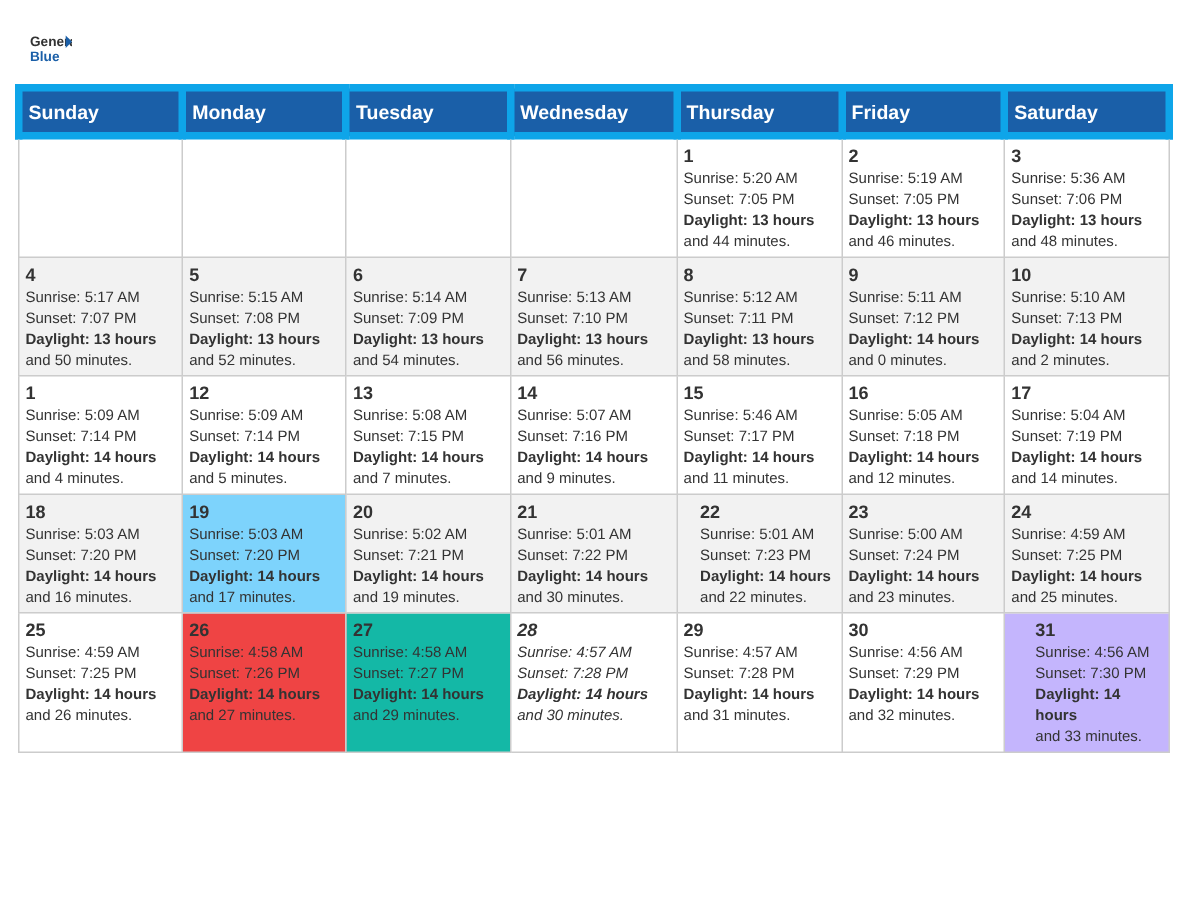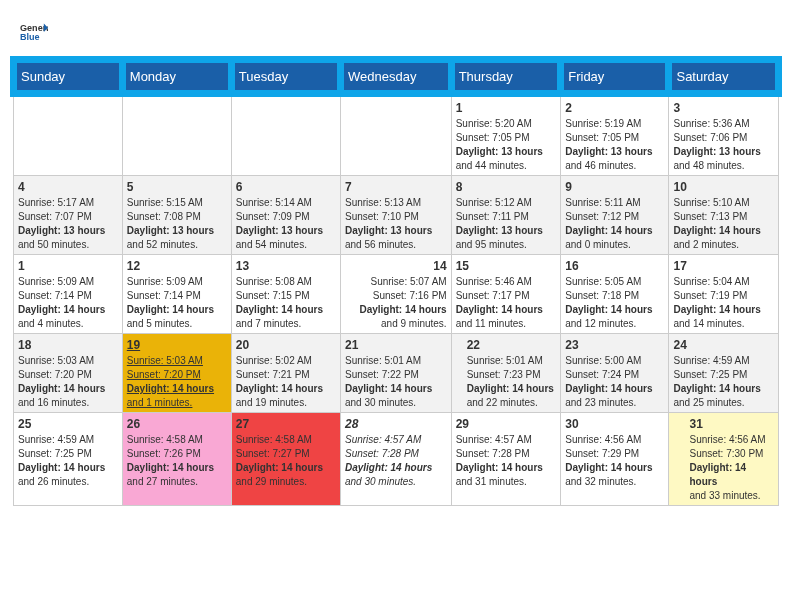--- a/index.html
+++ b/index.html
@@ -46,10 +46,10 @@
       background: #1a5fa8;
       color: #fff;
       font-size: 13px;
-      font-weight: normal;
+      font-weight: bold;
       padding: 6px 4px;
       text-align: left;
-      border: 7px solid #0ea5e9;
+      border: 5px solid #0ea5e9;
     }
     .calendar td {
       border: 1px solid #ccc;

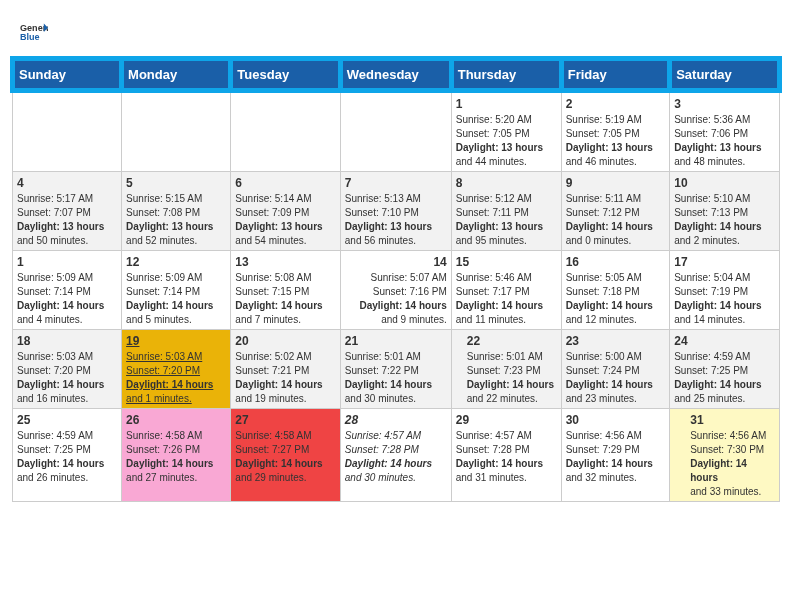--- a/index.html
+++ b/index.html
@@ -153,7 +153,7 @@
         </td>
         <td style="background: rgb(242, 242, 242);">
           <span class="day-number">8</span>
-          <div class="day-info"><span>Sunrise: 5:12 AM</span><br><span>Sunset: 7:11 PM</span><br><span class="daylight-label">Daylight: 13 hours</span><br><span>and 95 minutes.</span><br></div>
+          <div class="day-info"><span>Sunrise: 5:12 AM</span><br><span>Sunset: 7:11 PM</span><br><span class="daylight-label">Daylight: 13 hours</span><br><span>and 58 minutes.</span><br></div>
         </td>
         <td style="background: rgb(242, 242, 242);">
           <span class="day-number">9</span>

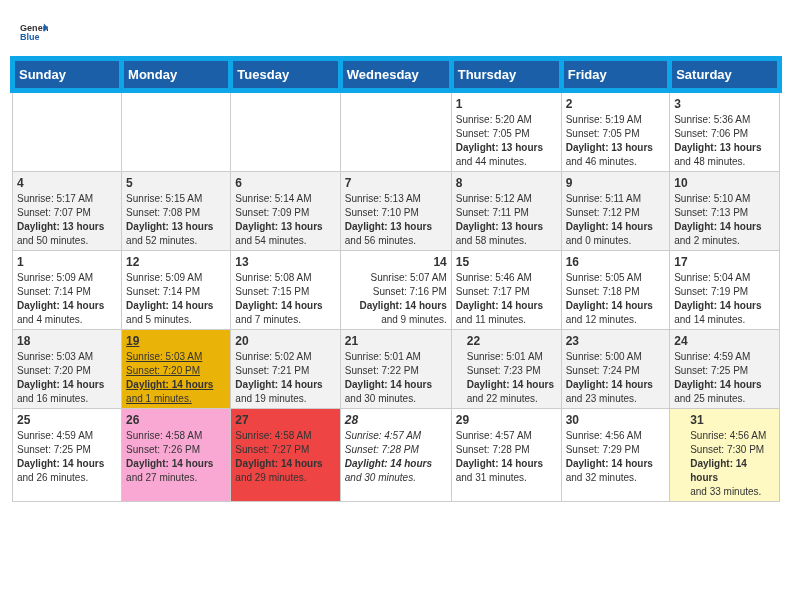--- a/index.html
+++ b/index.html
@@ -177,7 +177,7 @@
           <span class="day-number">13</span>
           <div class="day-info"><span>Sunrise: 5:08 AM</span><br><span>Sunset: 7:15 PM</span><br><span class="daylight-label">Daylight: 14 hours</span><br><span>and 7 minutes.</span><br></div>
         </td>
-        <td style="background: rgb(255, 255, 255); text-align: right;">
+        <td style="background: rgb(255, 255, 255);">
           <span class="day-number">14</span>
           <div class="day-info"><span>Sunrise: 5:07 AM</span><br><span>Sunset: 7:16 PM</span><br><span class="daylight-label">Daylight: 14 hours</span><br><span>and 9 minutes.</span><br></div>
         </td>

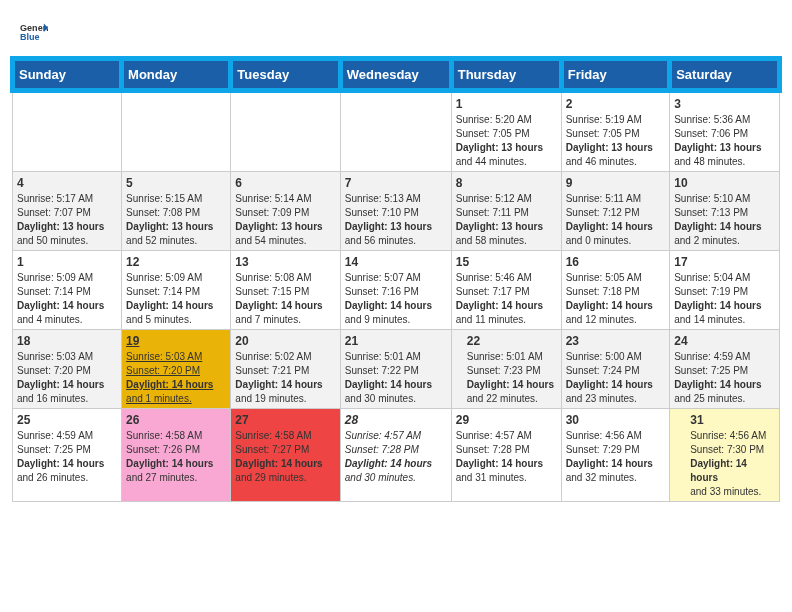--- a/index.html
+++ b/index.html
@@ -199,7 +199,7 @@
           <span class="day-number">18</span>
           <div class="day-info"><span>Sunrise: 5:03 AM</span><br><span>Sunset: 7:20 PM</span><br><span class="daylight-label">Daylight: 14 hours</span><br><span>and 16 minutes.</span><br></div>
         </td>
-        <td style="background: #eab308; text-decoration: underline;">
+        <td style="background: #7dd3fc;">
           <span class="day-number">19</span>
           <div class="day-info"><span>Sunrise: 5:03 AM</span><br><span>Sunset: 7:20 PM</span><br><span class="daylight-label">Daylight: 14 hours</span><br><span>and 1 minutes.</span><br></div>
         </td>

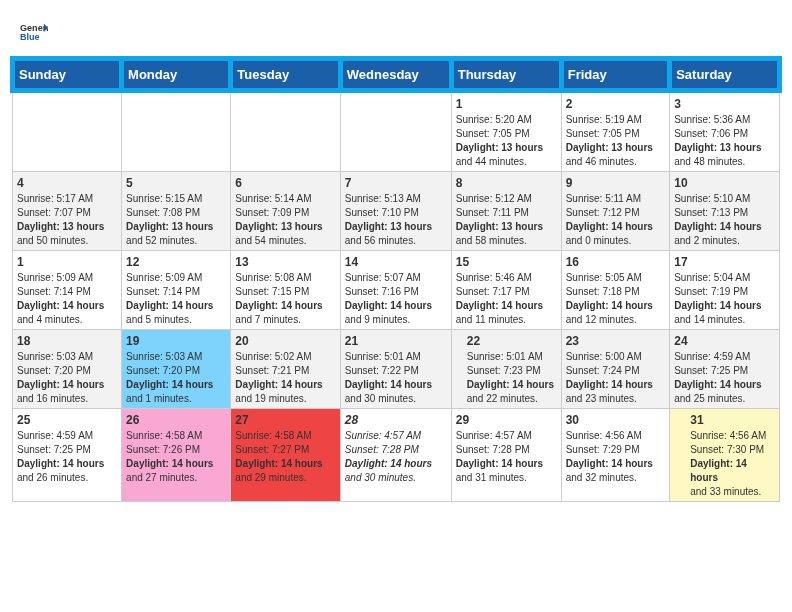--- a/index.html
+++ b/index.html
@@ -201,7 +201,7 @@
         </td>
         <td style="background: #7dd3fc;">
           <span class="day-number">19</span>
-          <div class="day-info"><span>Sunrise: 5:03 AM</span><br><span>Sunset: 7:20 PM</span><br><span class="daylight-label">Daylight: 14 hours</span><br><span>and 1 minutes.</span><br></div>
+          <div class="day-info"><span>Sunrise: 5:03 AM</span><br><span>Sunset: 7:20 PM</span><br><span class="daylight-label">Daylight: 14 hours</span><br><span>and 17 minutes.</span><br></div>
         </td>
         <td style="background: rgb(242, 242, 242);">
           <span class="day-number">20</span>

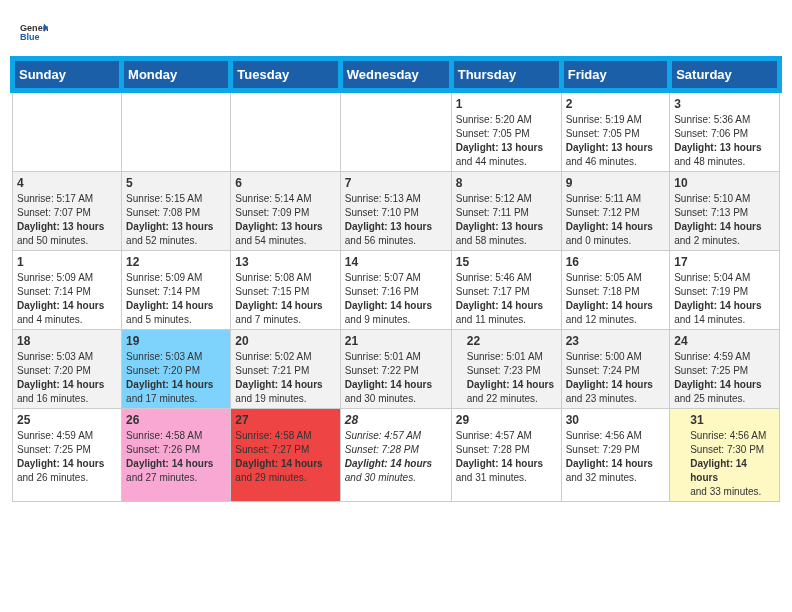--- a/index.html
+++ b/index.html
@@ -229,7 +229,7 @@
           <span class="day-number">25</span>
           <div class="day-info"><span>Sunrise: 4:59 AM</span><br><span>Sunset: 7:25 PM</span><br><span class="daylight-label">Daylight: 14 hours</span><br><span>and 26 minutes.</span><br></div>
         </td>
-        <td style="background: #f9a8d4;">
+        <td style="background: #ef4444;">
           <span class="day-number">26</span>
           <div class="day-info"><span>Sunrise: 4:58 AM</span><br><span>Sunset: 7:26 PM</span><br><span class="daylight-label">Daylight: 14 hours</span><br><span>and 27 minutes.</span><br></div>
         </td>

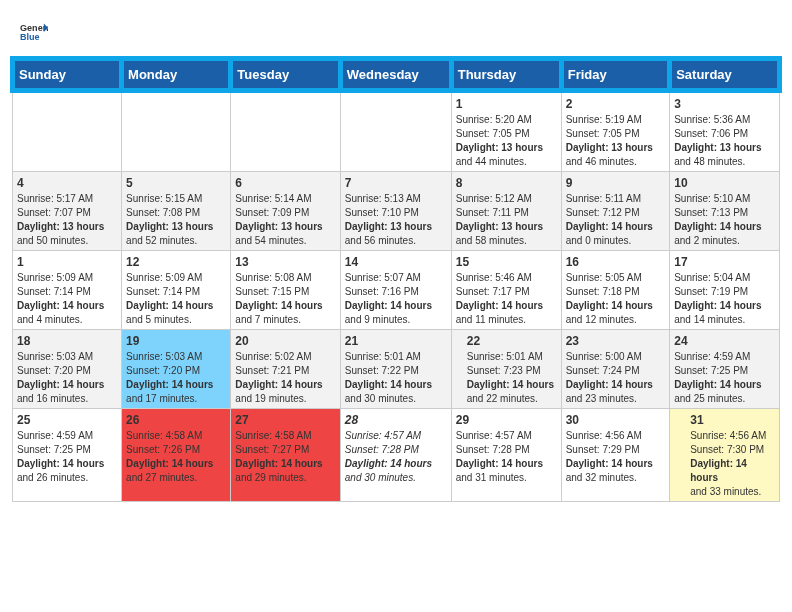--- a/index.html
+++ b/index.html
@@ -233,7 +233,7 @@
           <span class="day-number">26</span>
           <div class="day-info"><span>Sunrise: 4:58 AM</span><br><span>Sunset: 7:26 PM</span><br><span class="daylight-label">Daylight: 14 hours</span><br><span>and 27 minutes.</span><br></div>
         </td>
-        <td style="background: #ef4444; margin-top: 33px;">
+        <td style="background: #14b8a6; margin-top: 33px;">
           <span class="day-number">27</span>
           <div class="day-info"><span>Sunrise: 4:58 AM</span><br><span>Sunset: 7:27 PM</span><br><span class="daylight-label">Daylight: 14 hours</span><br><span>and 29 minutes.</span><br></div>
         </td>

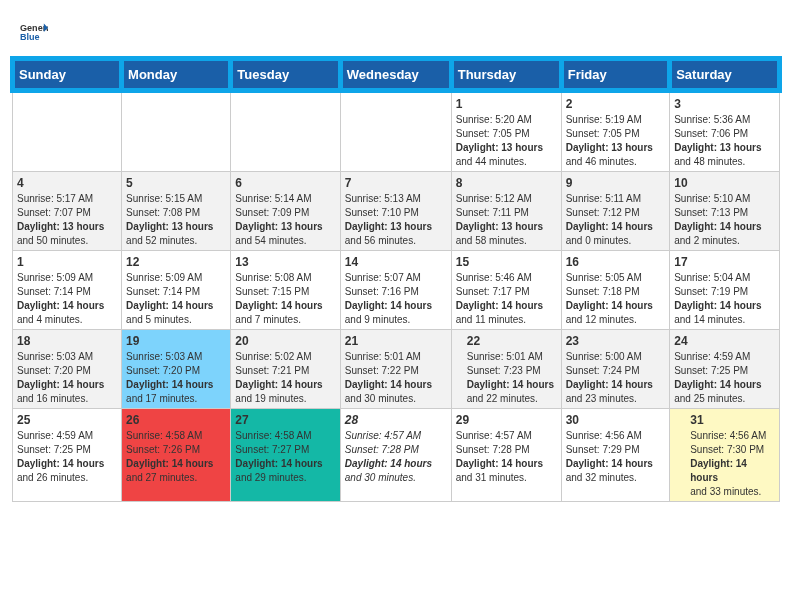--- a/index.html
+++ b/index.html
@@ -249,7 +249,7 @@
           <span class="day-number">30</span>
           <div class="day-info"><span>Sunrise: 4:56 AM</span><br><span>Sunset: 7:29 PM</span><br><span class="daylight-label">Daylight: 14 hours</span><br><span>and 32 minutes.</span><br></div>
         </td>
-        <td style="background: #fef9c3; padding-left: 20px;">
+        <td style="background: #c4b5fd; padding-left: 20px;">
           <span class="day-number">31</span>
           <div class="day-info"><span>Sunrise: 4:56 AM</span><br><span>Sunset: 7:30 PM</span><br><span class="daylight-label">Daylight: 14 hours</span><br><span>and 33 minutes.</span><br></div>
         </td>

